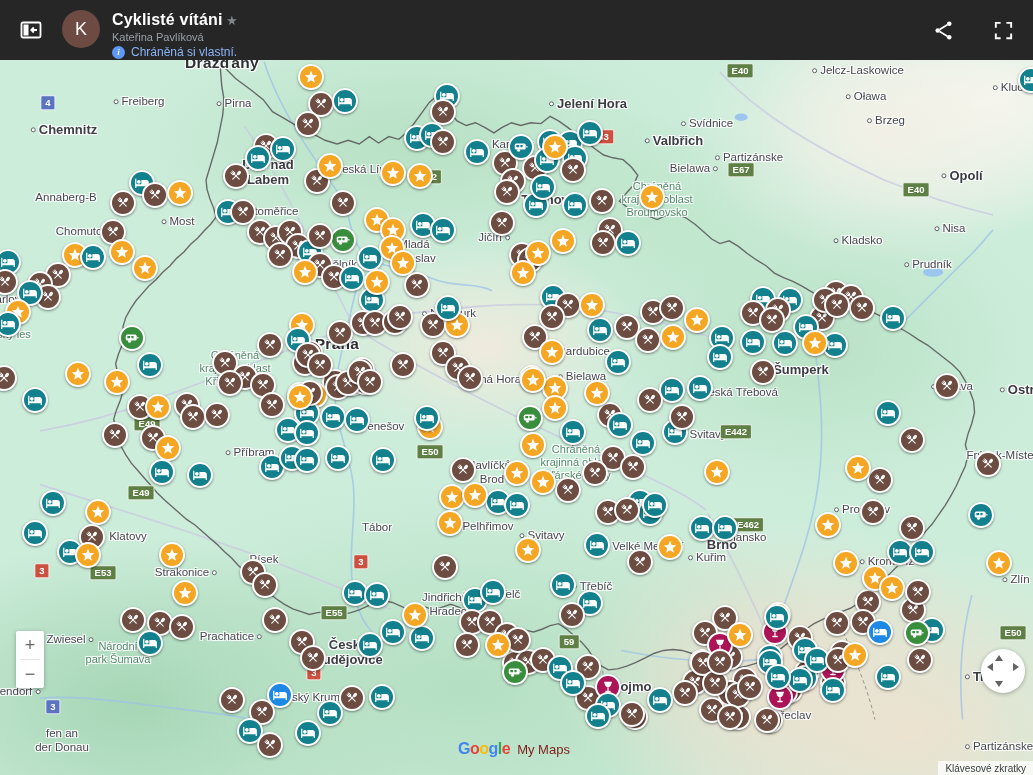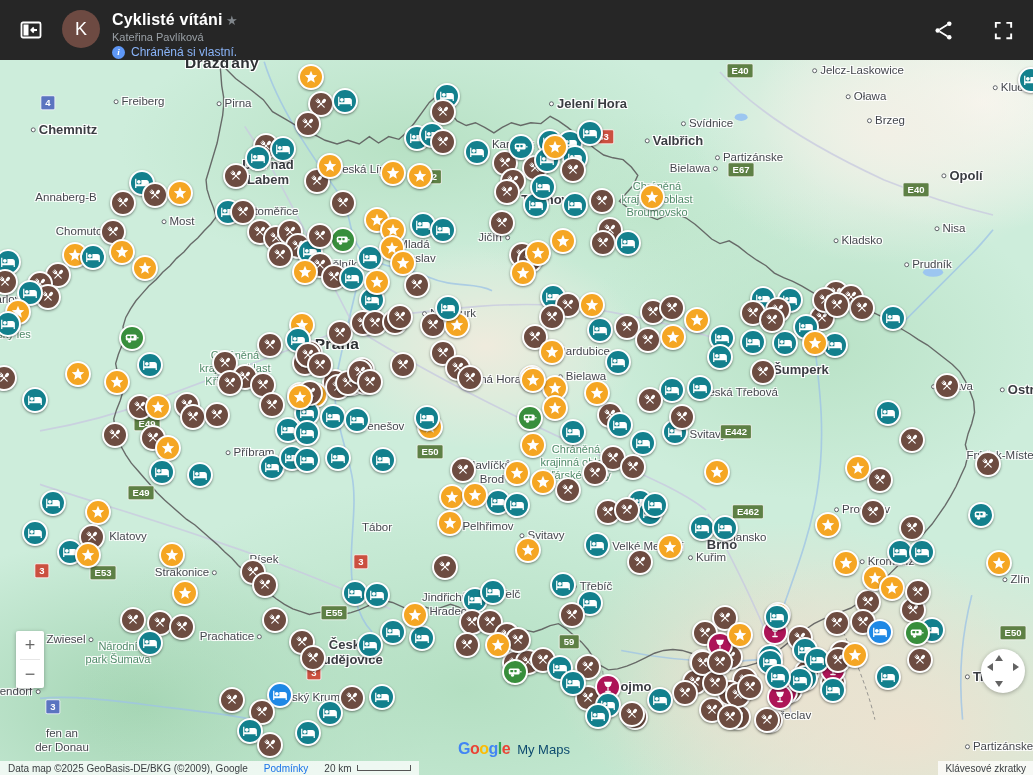--- a/index.html
+++ b/index.html
@@ -474,7 +474,7 @@
         <div class="sh e" style="left: 334px; top: 553px;">E55</div>
         <div class="sh e" style="left: 430px; top: 392px;">E50</div>
         <div class="sh e" style="left: 1013px; top: 573px;">E50</div>
-        <div class="sh e" style="left: 748px; top: 452px;">E462</div>
+        <div class="sh e" style="left: 748px; top: 465px;">E462</div>
         <div class="sh e" style="left: 569px; top: 582px;">59</div>
         <div class="sh r" style="left: 603px; top: 77px;">S3</div>
         <div class="sh r" style="left: 361px; top: 502px;">3</div>

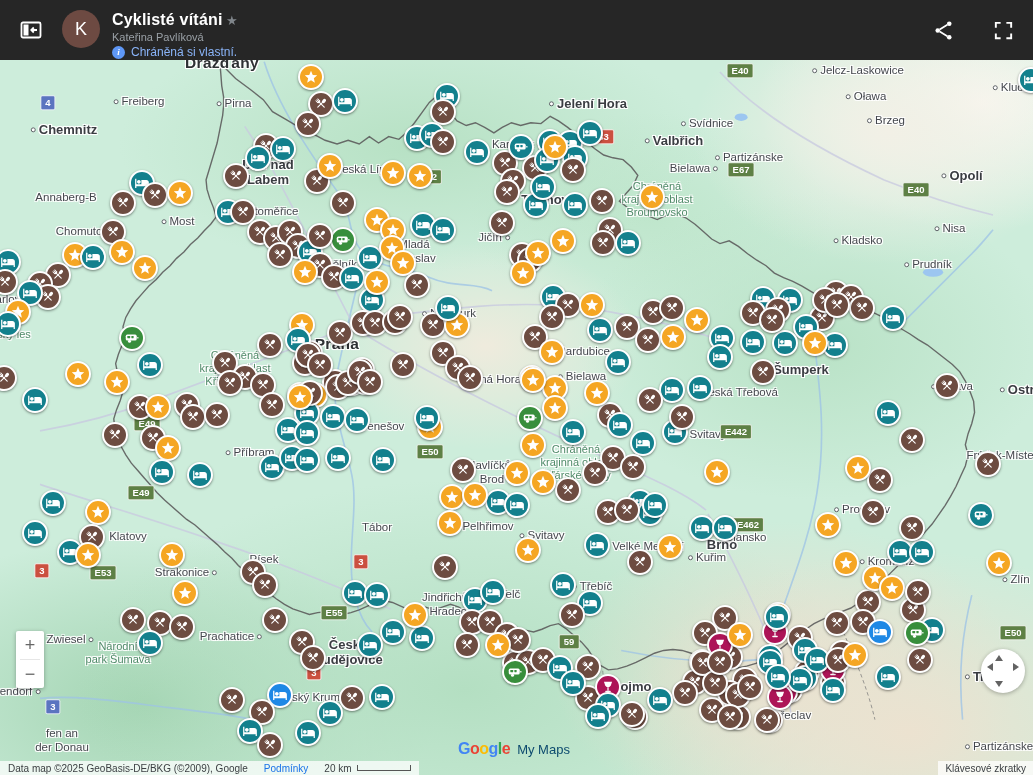--- a/index.html
+++ b/index.html
@@ -75,7 +75,7 @@
        display:flex;align-items:center;padding:0 7px;font-size:10px;color:#3c4043;cursor:pointer;}
   #wm{position:absolute;left:458px;bottom:17px;z-index:11;display:flex;align-items:baseline;pointer-events:none;}
   #wm .gl{font-size:16px;font-weight:bold;letter-spacing:-.5px;}
-  #wm .sfx{font-size:13px;color:#0c4a6e;margin-left:7px;}
+  #wm .sfx{font-size:13px;color:#7f1d1d;margin-left:7px;}
 </style>
 </head>
 <body>

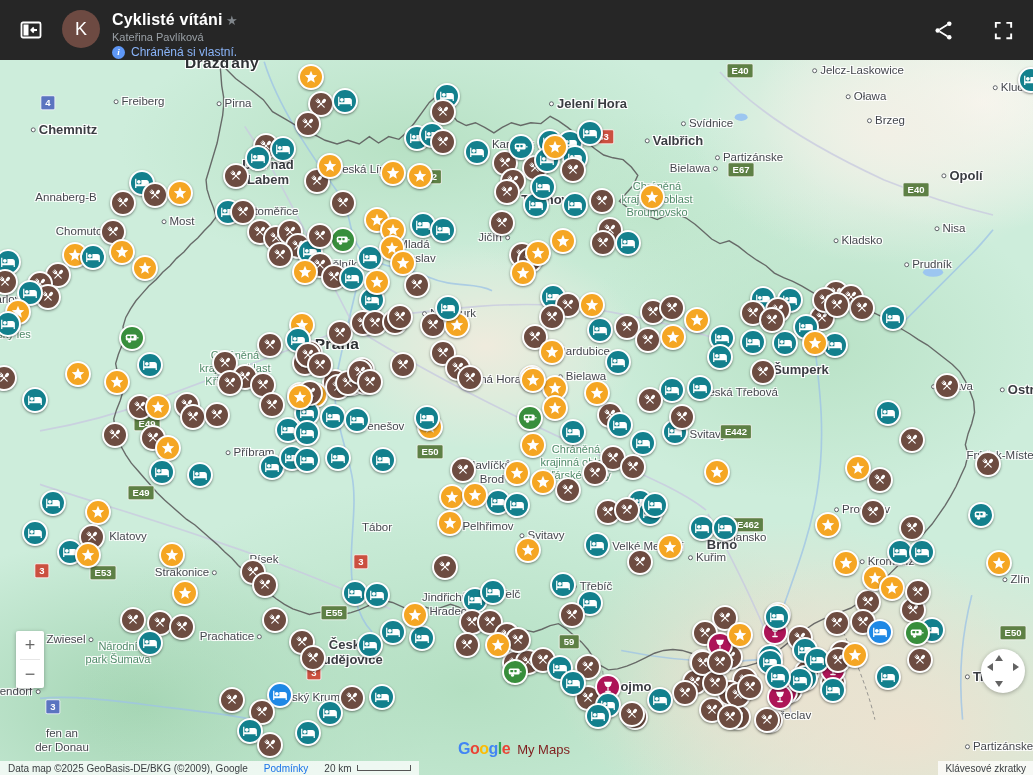--- a/index.html
+++ b/index.html
@@ -2255,14 +2255,6 @@
     <span class="sfx">My Maps</span>
   </div>
 
-  <div id="attr">
-    <span>Data map ©2025 GeoBasis-DE/BKG (©2009), Google</span>
-    <a>Podmínky</a>
-    <span id="scalegrp">
-      <span>20 km</span>
-      <span id="scalebar"></span>
-    </span>
-  </div>
 
   <div id="kbd">Klávesové zkratky</div>
 

